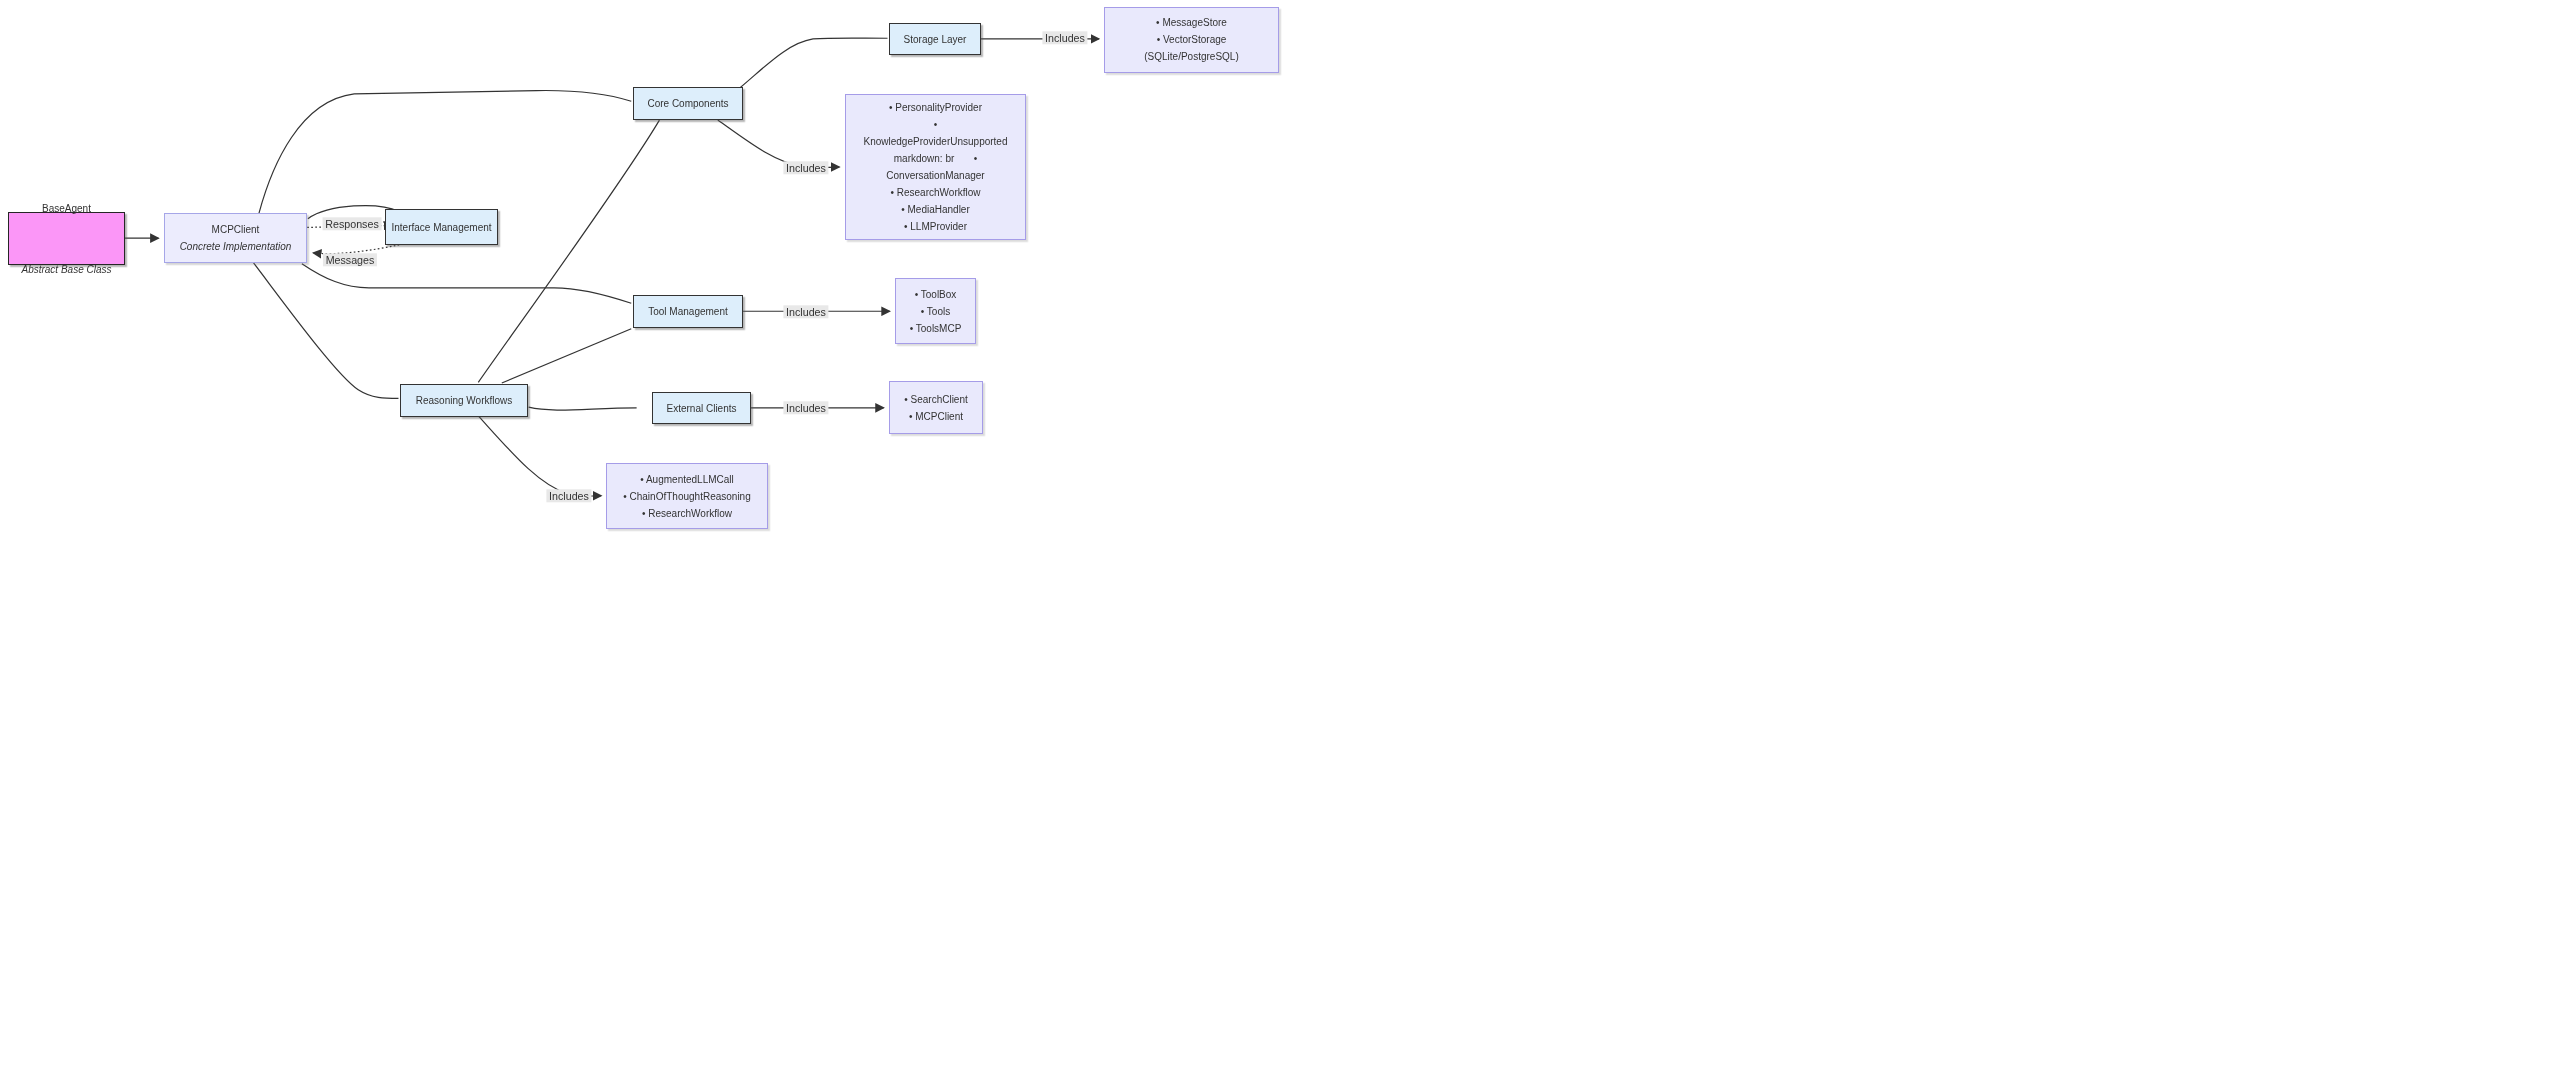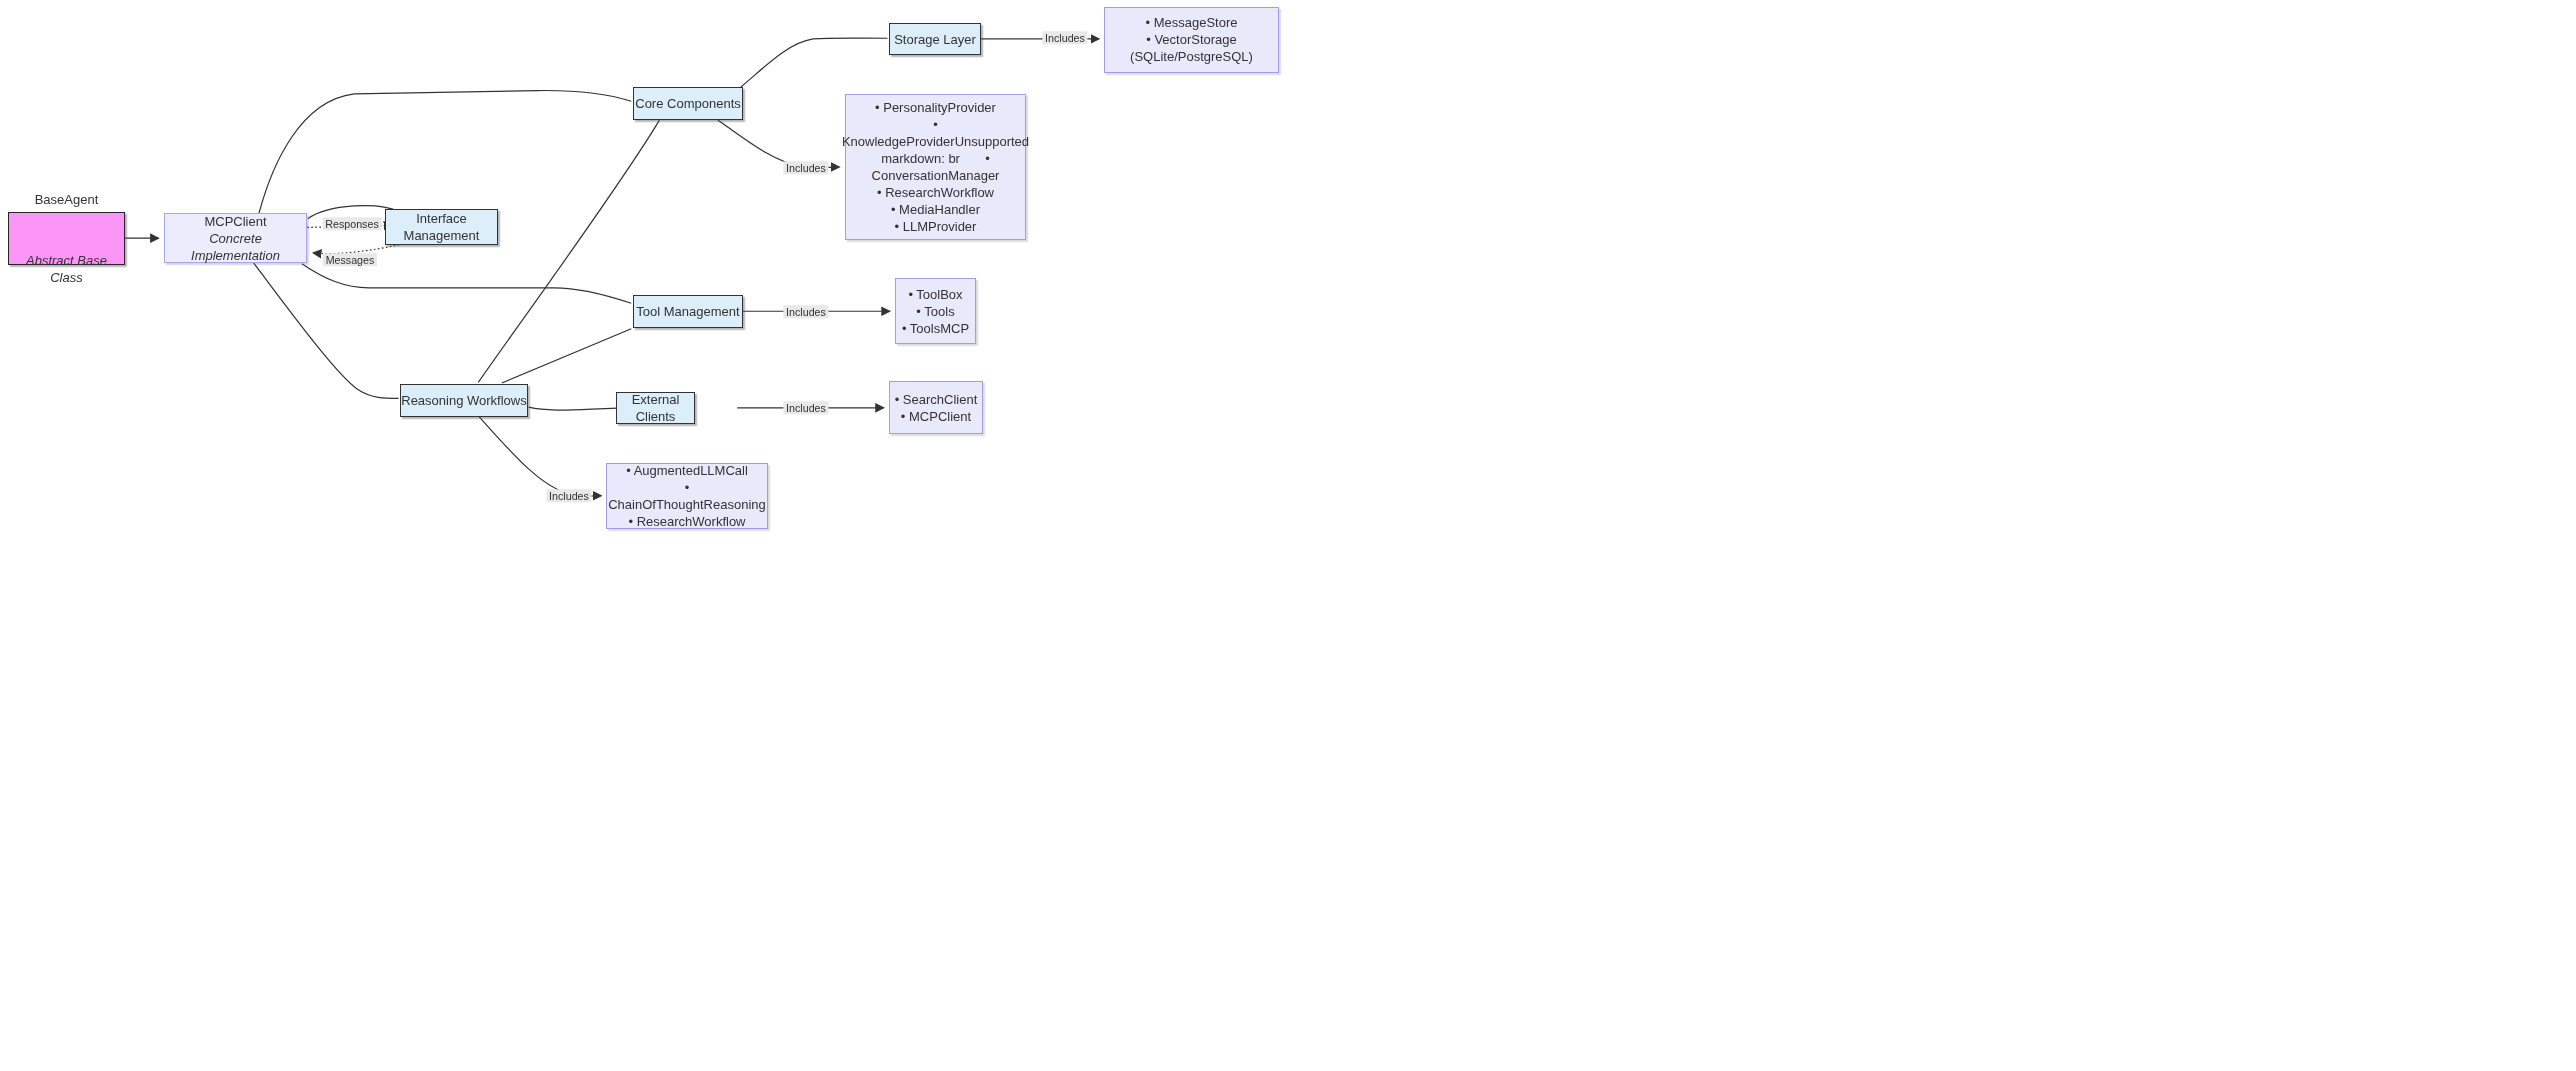--- a/index.html
+++ b/index.html
@@ -25,7 +25,7 @@
   .edge.dotted{stroke-dasharray:2.5 3.5;}
   .node{
     position:absolute;display:flex;flex-direction:column;align-items:center;justify-content:center;
-    text-align:center;font-size:13px;line-height:17px;box-sizing:border-box;
+    text-align:center;font-size:10px;line-height:17px;box-sizing:border-box;
   }
   .node-blue{
     background:var(--node-blue-fill);border:1.1px solid var(--node-blue-border);

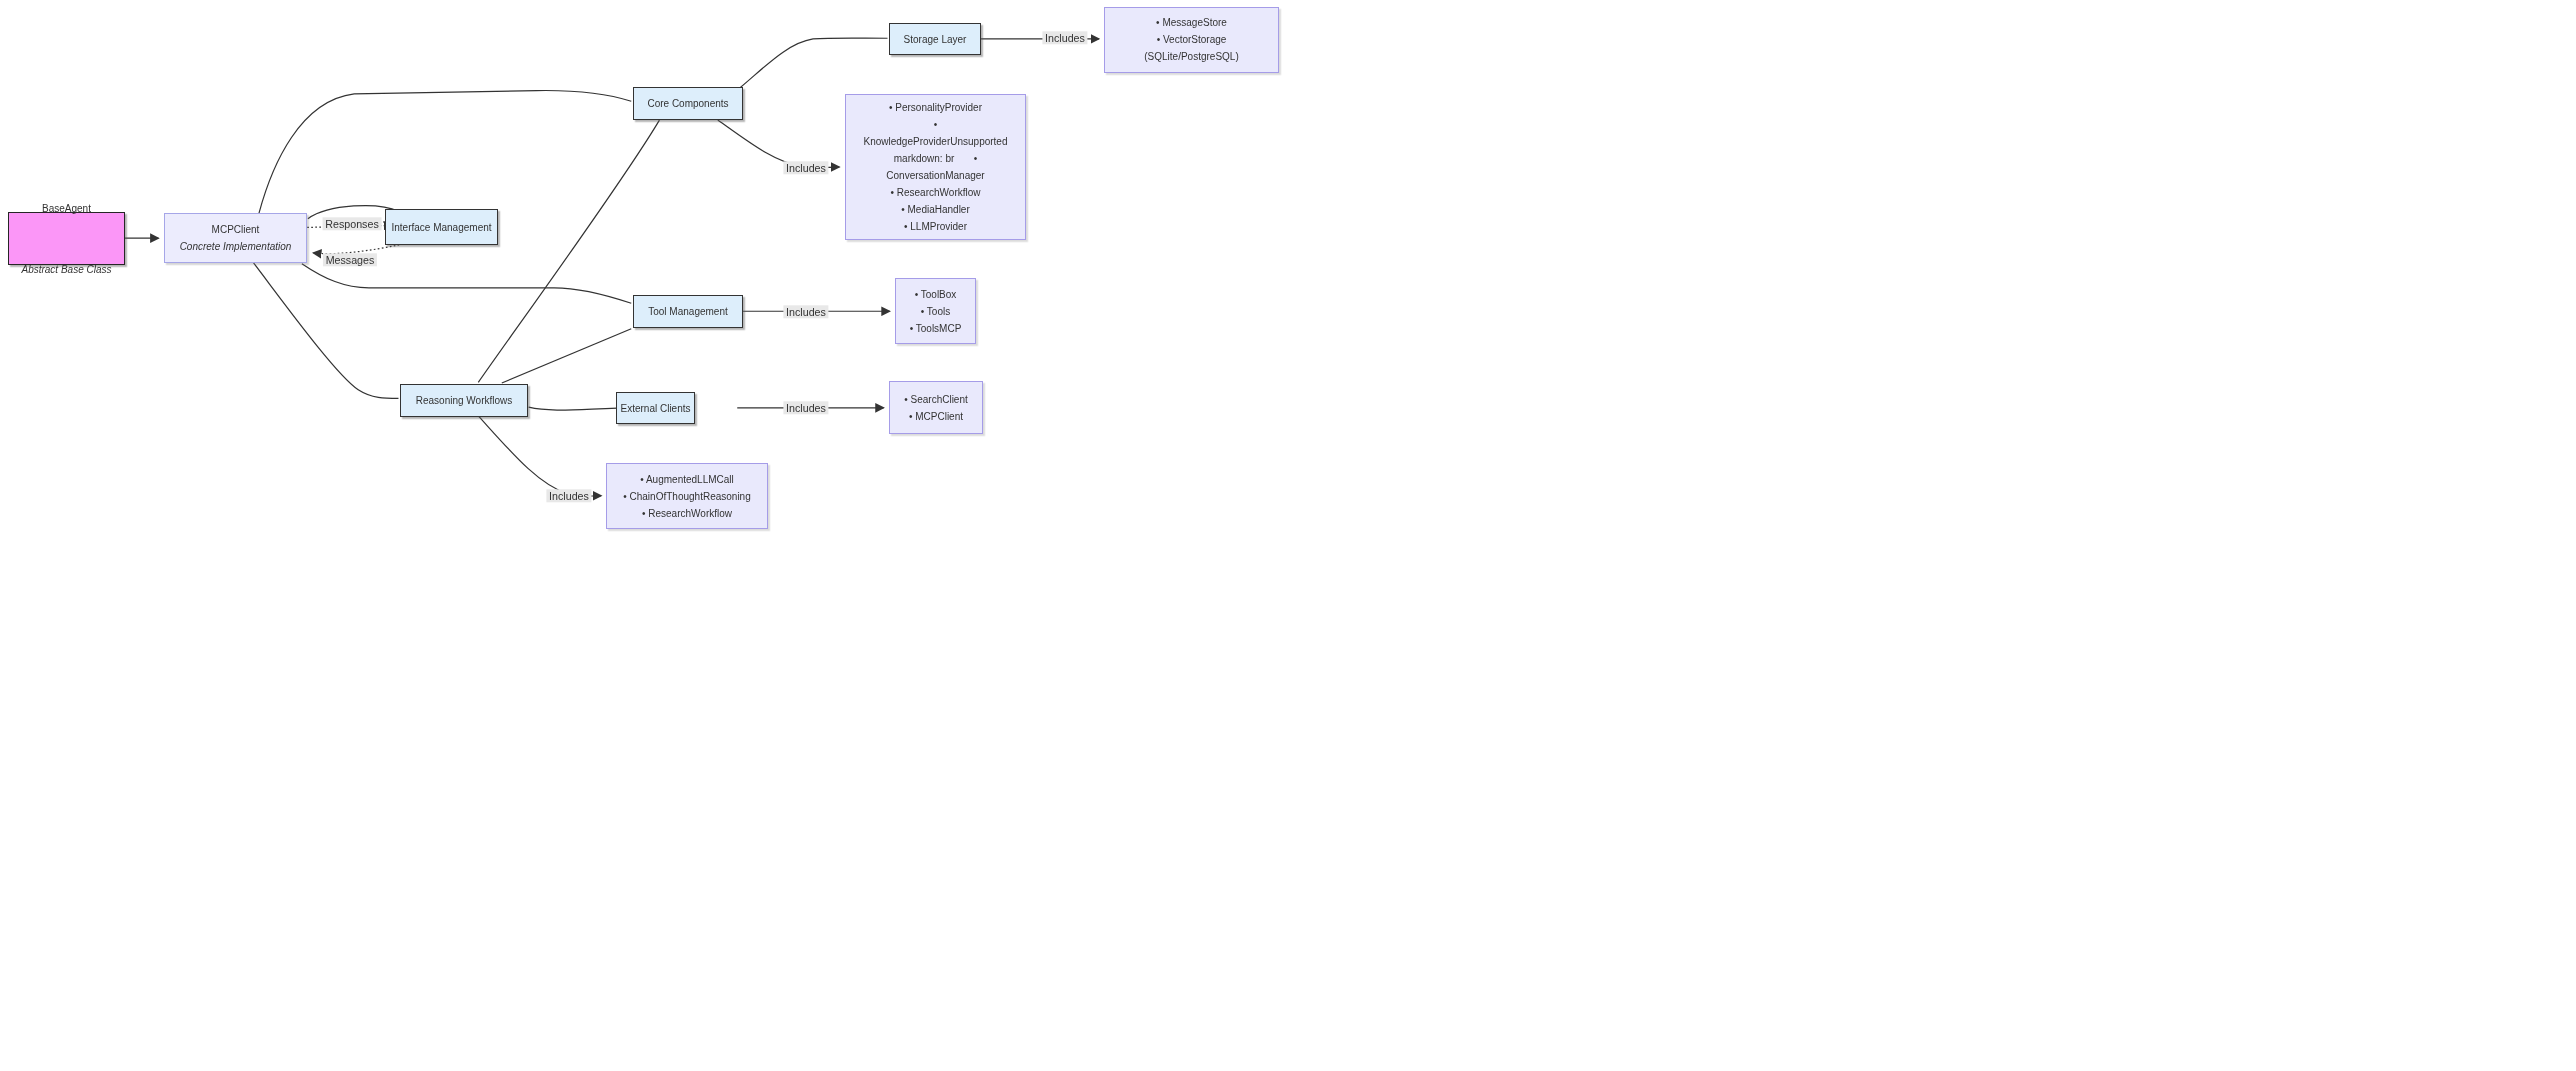--- a/index.html
+++ b/index.html
@@ -106,7 +106,7 @@
   <div>Reasoning Workflows</div>
 </div>
 
-<div class="node node-blue" style="left:616px;top:392px;width:79px;height:32px;">
+<div class="node node-blue" style="left:652px;top:392px;width:99px;height:32px;">
   <div>External Clients</div>
 </div>
 

